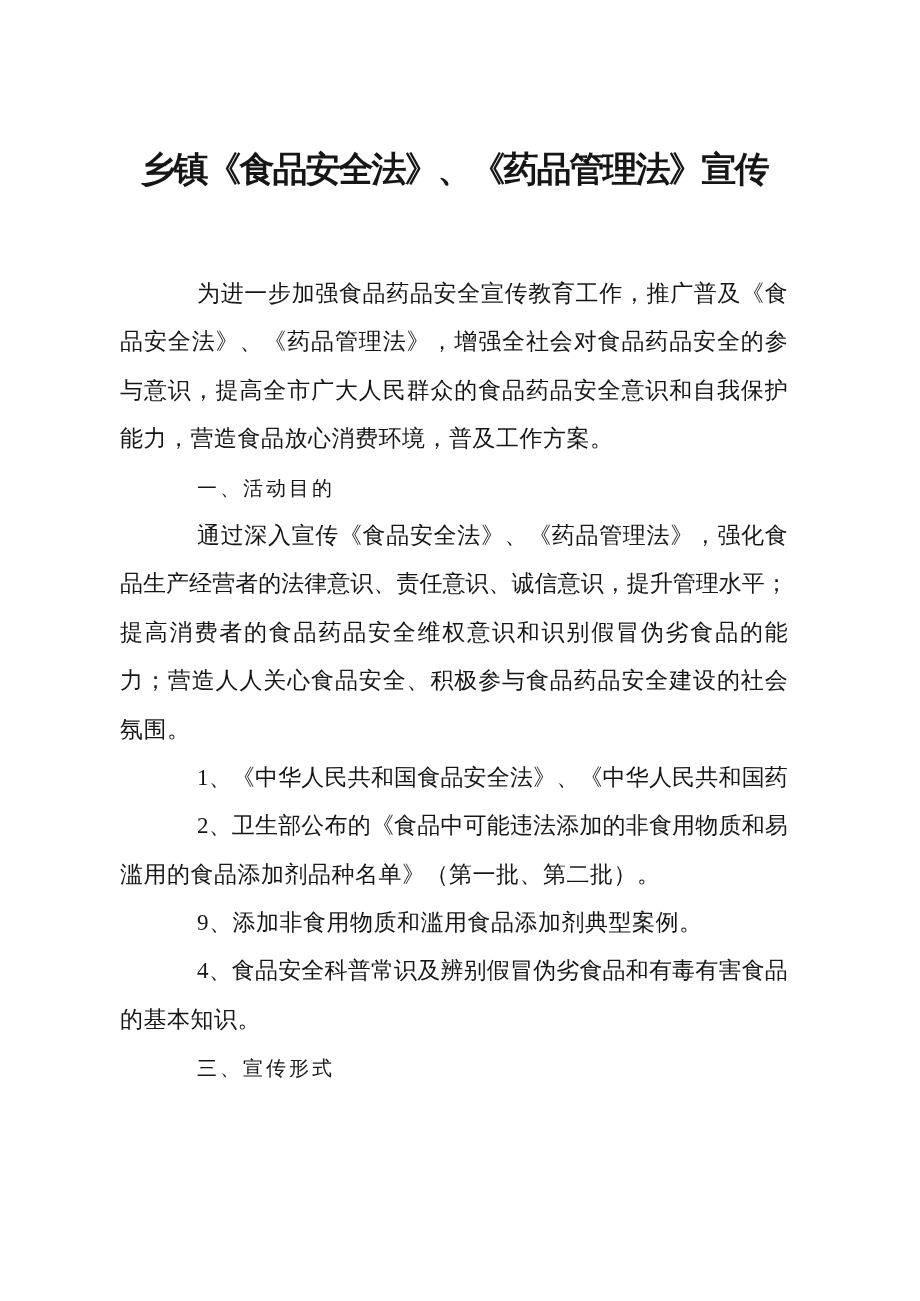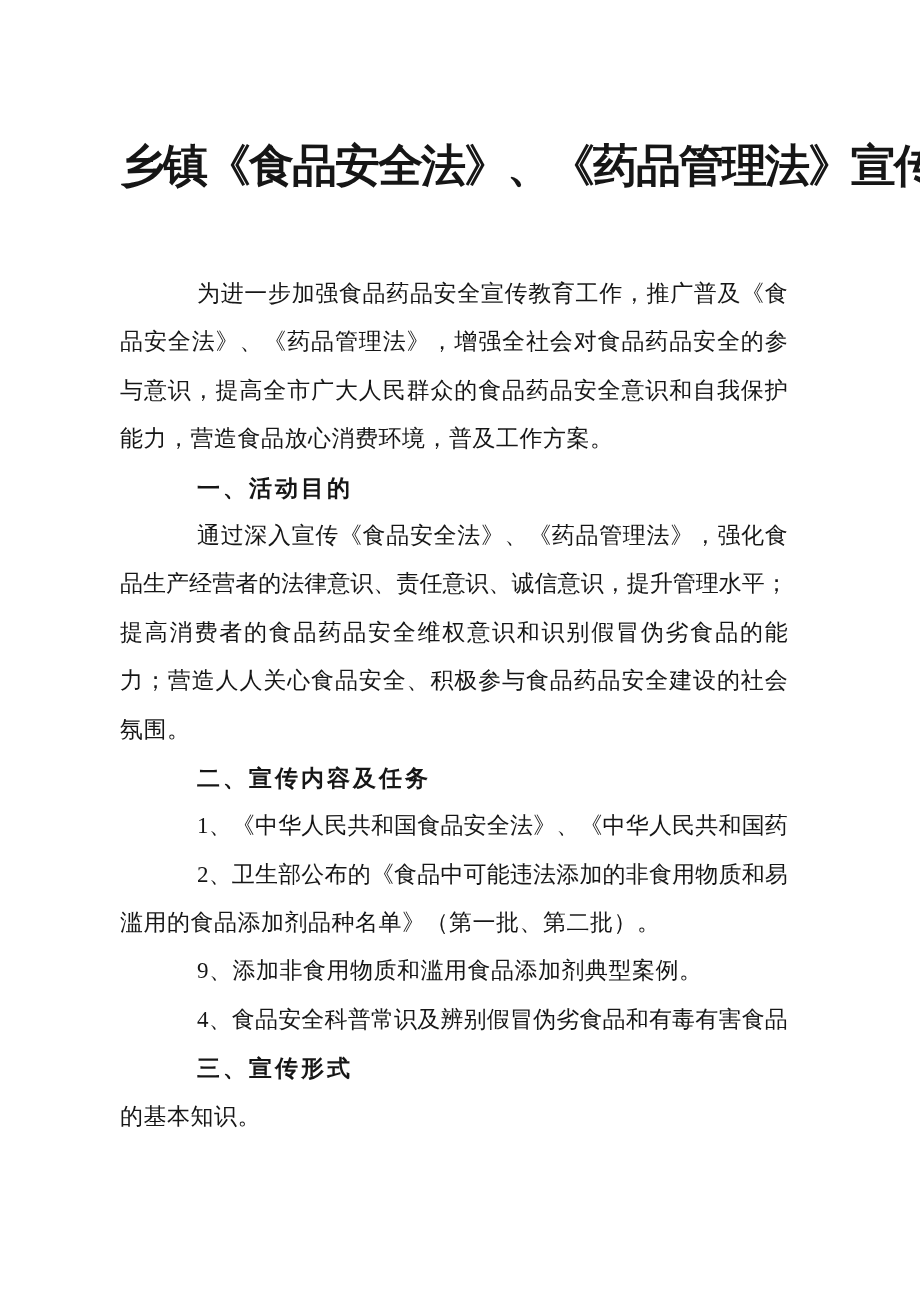--- a/index.html
+++ b/index.html
@@ -18,9 +18,9 @@
     top: 136px;
     width: 668px;
     text-align: center;
-    font-family: Liberation Mono, monospace;
+    font-family: Liberation Serif, serif;
     font-weight: 700;
-    font-size: 45px;
+    font-size: 35px;
     line-height: 67px;
     letter-spacing: -2px;
     white-space: nowrap;

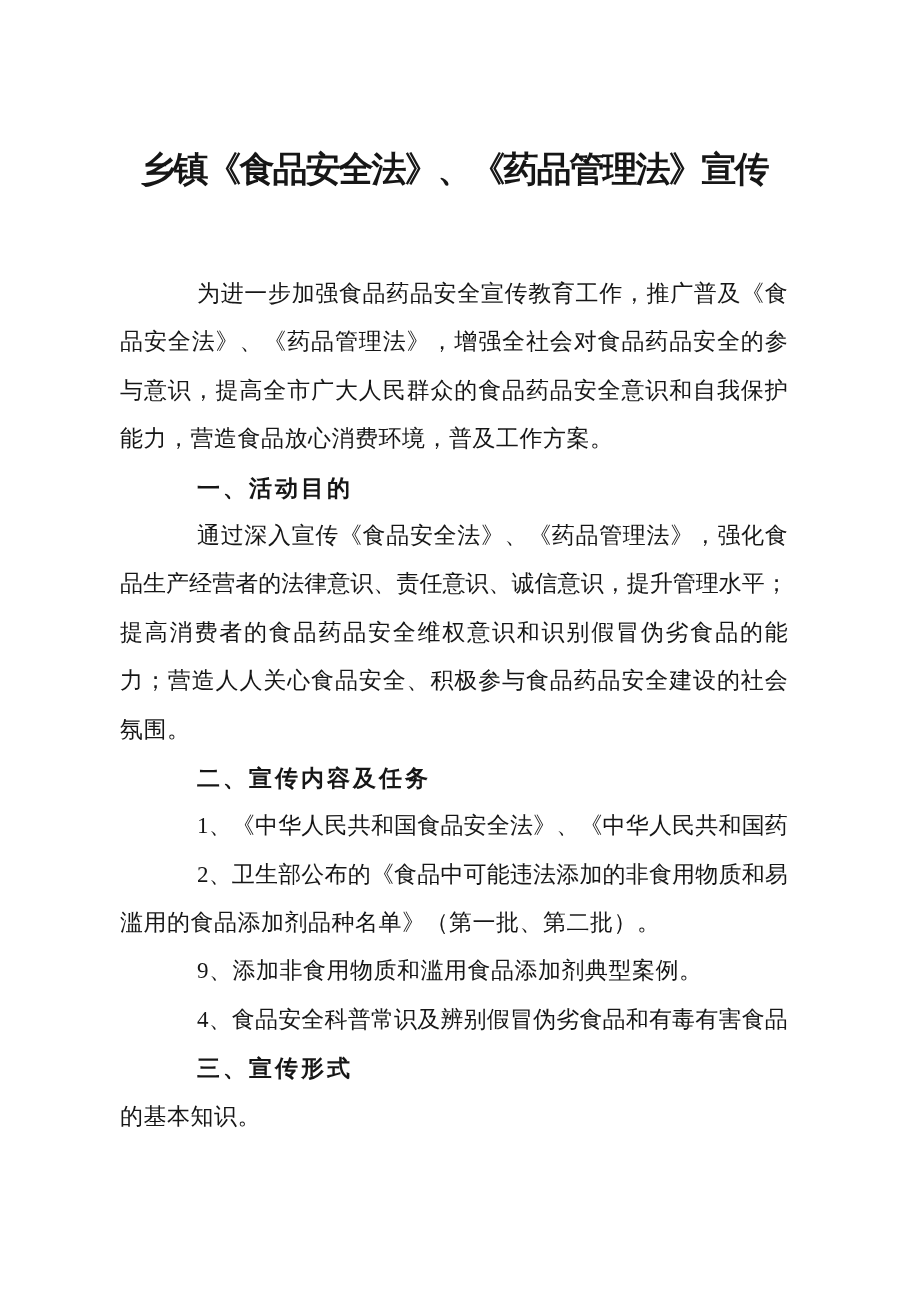--- a/index.html
+++ b/index.html
@@ -51,8 +51,8 @@
   
   .line.h {
     font-family: "Liberation Sans", sans-serif;
-    font-weight: 700;
-    font-size: 23px;
+    font-weight: 400;
+    font-size: 20px;
     letter-spacing: 3px;
   }
 </style>

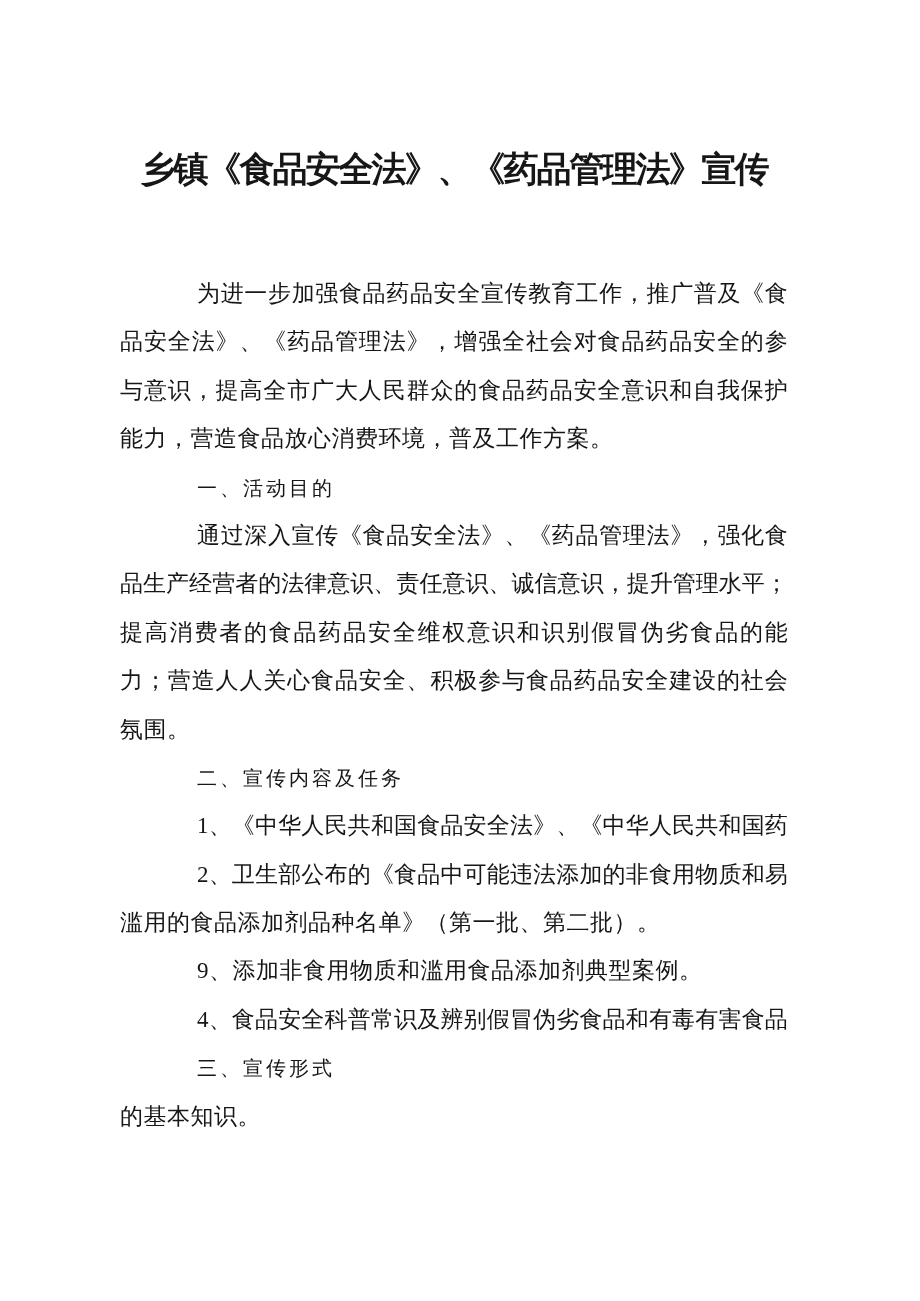--- a/index.html
+++ b/index.html
@@ -276,7 +276,6 @@
       </div>
     <div class="line last">氛围。</div>
 
-    <div class="line h indent">二、宣传内容及任务</div>
 
     <div class="line j indent">
         <span>1</span>

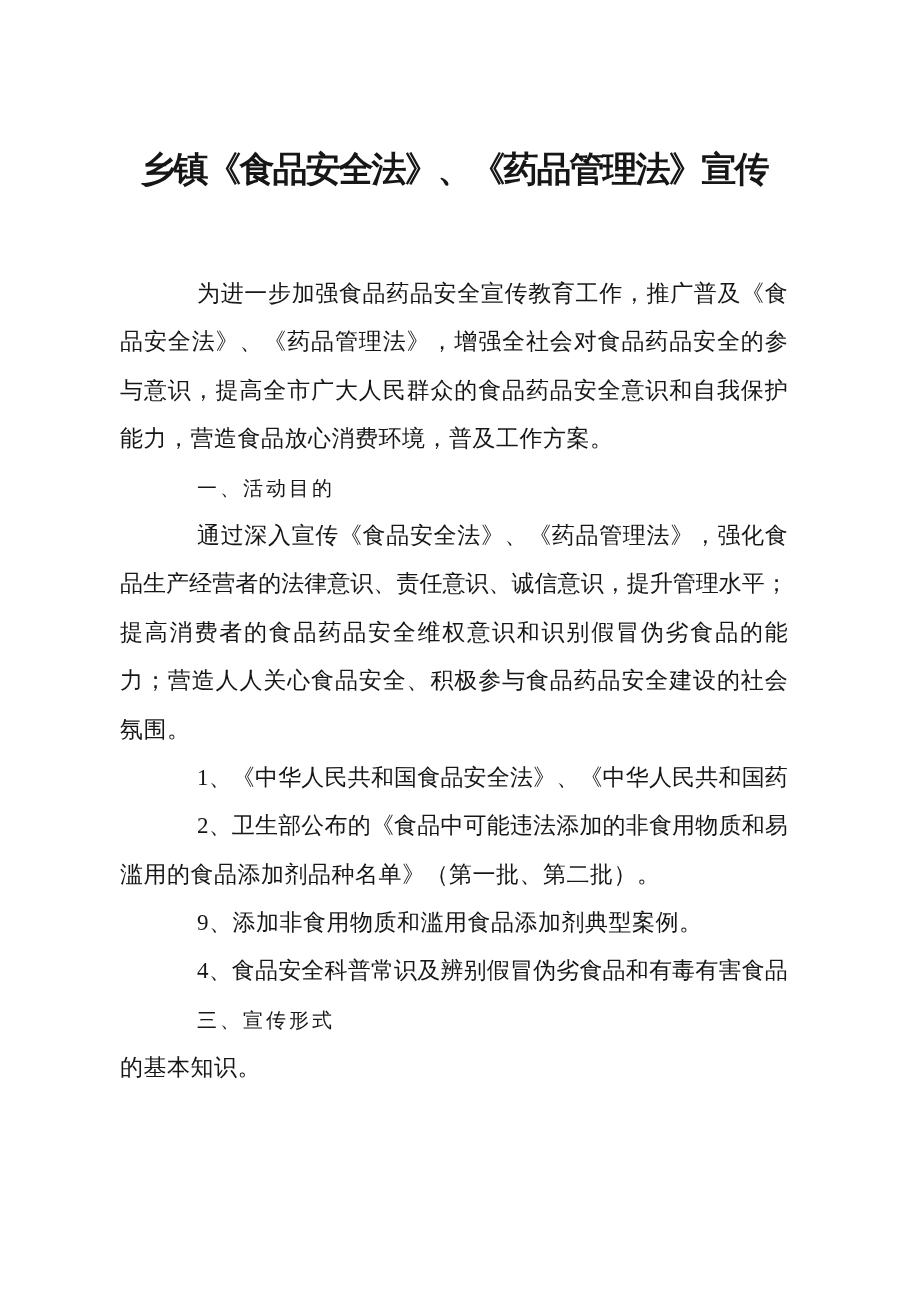--- a/index.html
+++ b/index.html
@@ -363,9 +363,9 @@
         <span>食</span>
         <span>品</span>
       </div>
+    <div class="line last">的基本知识。</div>
+
     <div class="line h indent">三、宣传形式</div>
-
-    <div class="line last">的基本知识。</div>
   </div>
 
 </div>

